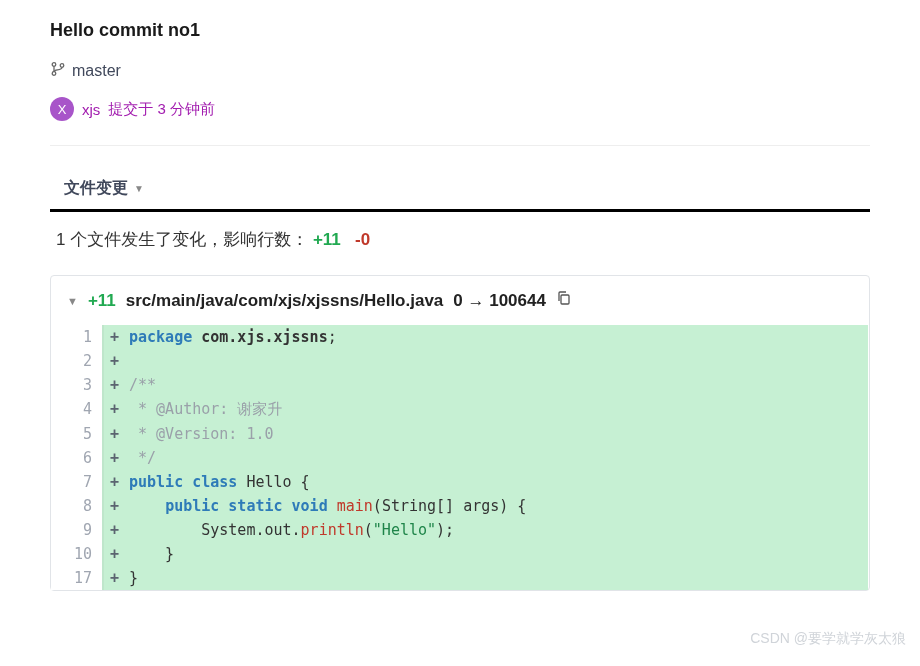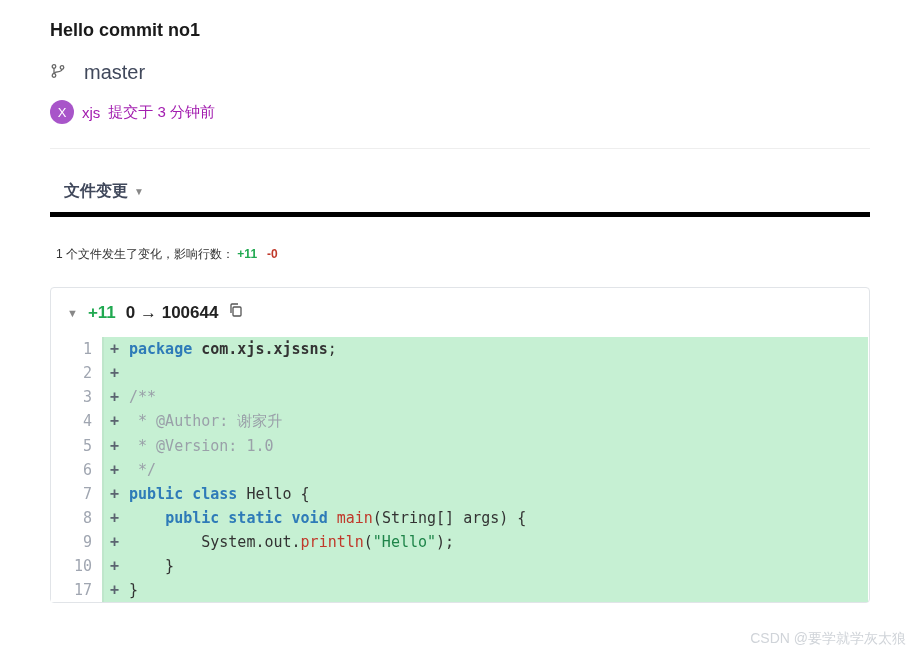--- a/index.html
+++ b/index.html
@@ -7,7 +7,7 @@
     .title { font-size: 18px; font-weight: 700; margin-bottom: 20px; color: #1a1a1a; }
     .branch-row { display: flex; align-items: center; gap: 6px; margin-bottom: 16px; }
     .branch-icon { color: #666; }
-    .branch-name { color: #40485b; font-size: 20px; margin-left: 12px; }
+    .branch-name { color: #40485b; font-size: 16px; }
     .author-row { display: flex; align-items: center; gap: 8px; margin-bottom: 24px; }
     .avatar { width: 24px; height: 24px; border-radius: 50%; background: #a855c9; color: #fff; display: flex; align-items: center; justify-content: center; font-size: 13px; font-weight: 500; }
     .author-text { color: #a21caf; font-size: 15px; }

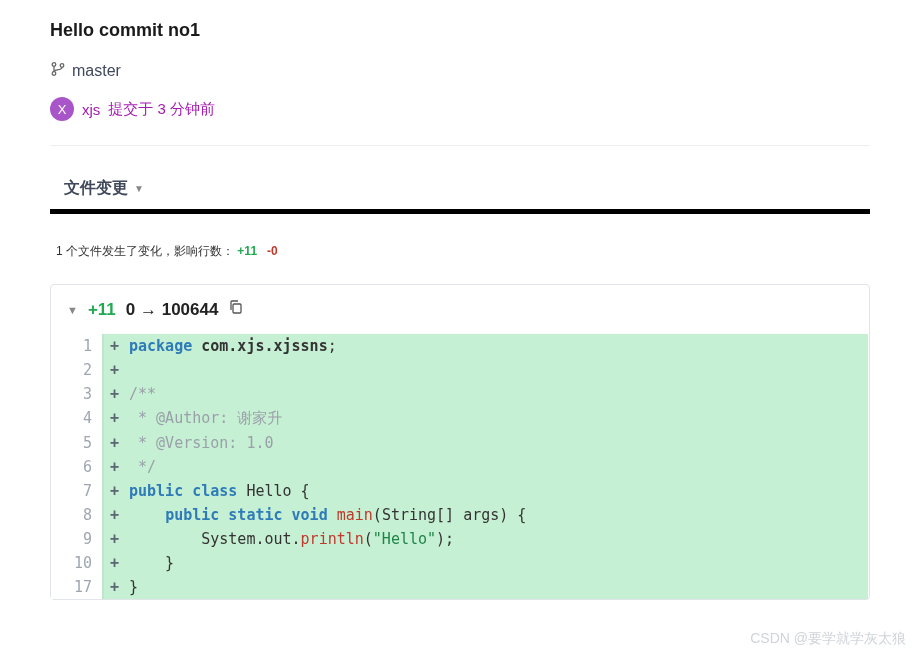--- a/index.html
+++ b/index.html
@@ -11,7 +11,7 @@
     .author-row { display: flex; align-items: center; gap: 8px; margin-bottom: 24px; }
     .avatar { width: 24px; height: 24px; border-radius: 50%; background: #a855c9; color: #fff; display: flex; align-items: center; justify-content: center; font-size: 13px; font-weight: 500; }
     .author-text { color: #a21caf; font-size: 15px; }
-    .tabs { display: flex; border-bottom: 5px solid #000000; margin-bottom: 29px; padding-top: 8px; }
+    .tabs { display: flex; border-bottom: 3px solid #000000; margin-bottom: 16px; padding-top: 8px; }
     .tab { padding: 10px 14px; font-size: 16px; color: #40485b; cursor: pointer; display: flex; align-items: center; gap: 6px; font-weight: 600; }
     .tab .chev { font-size: 10px; color: #888; }
     .summary-line { font-size: 12px; color: #333; margin-bottom: 24px; padding-left: 6px; }

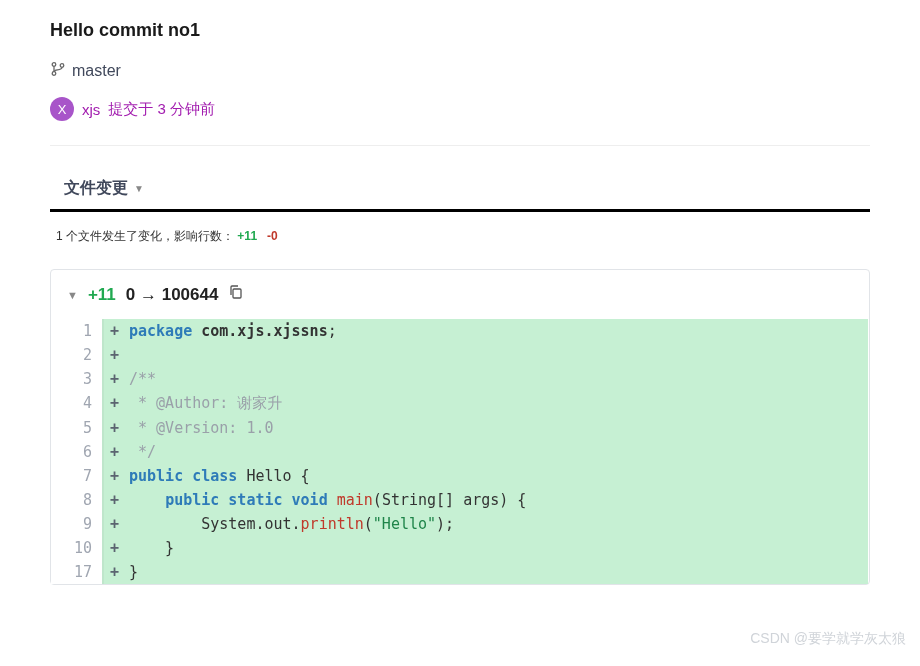--- a/index.html
+++ b/index.html
@@ -14,7 +14,7 @@
     .tabs { display: flex; border-bottom: 3px solid #000000; margin-bottom: 16px; padding-top: 8px; }
     .tab { padding: 10px 14px; font-size: 16px; color: #40485b; cursor: pointer; display: flex; align-items: center; gap: 6px; font-weight: 600; }
     .tab .chev { font-size: 10px; color: #888; }
-    .summary-line { font-size: 12px; color: #333; margin-bottom: 24px; padding-left: 6px; }
+    .summary-line { font-size: 17px; color: #333; margin-bottom: 24px; padding-left: 6px; }
     .add-count { color: #21a951; font-weight: 700; }
     .del-count { color: #c0392b; font-weight: 700; }
     .file-block { border: 1px solid #e1e4e8; border-radius: 4px; }

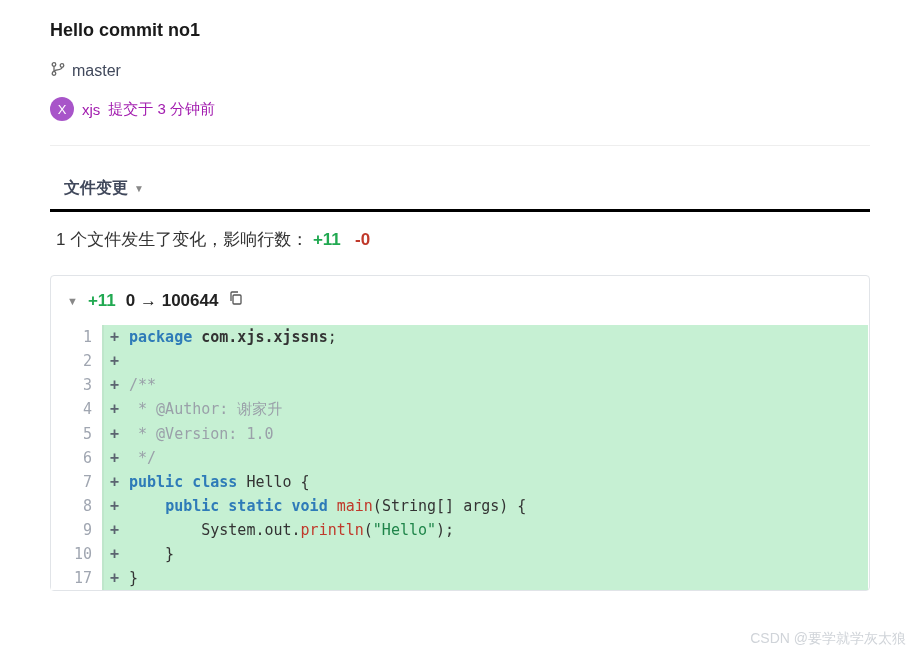--- a/index.html
+++ b/index.html
@@ -82,6 +82,7 @@
   <div class="file-header">
     <span class="file-chev">▼</span>
     <span class="file-add">+11</span>
+    <span class="file-path">src/main/java/com/xjs/xjssns/Hello.java</span>
     <span class="file-mode">0 → 100644</span>
     <span class="copy-icon">
       <svg width="16" height="16" viewBox="0 0 16 16" fill="none" stroke="currentColor" stroke-width="1.3">

